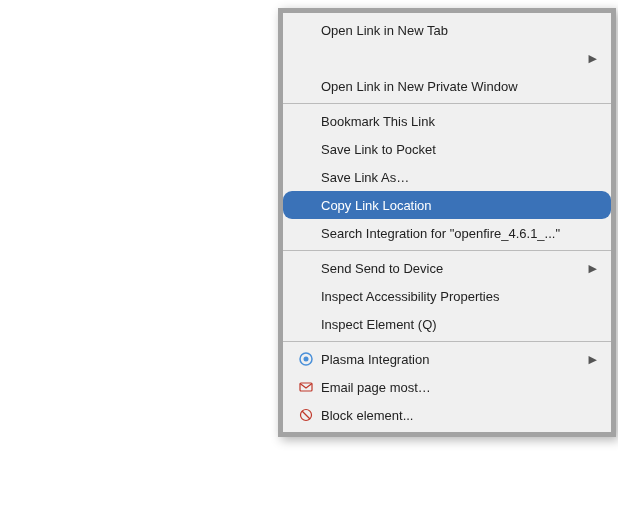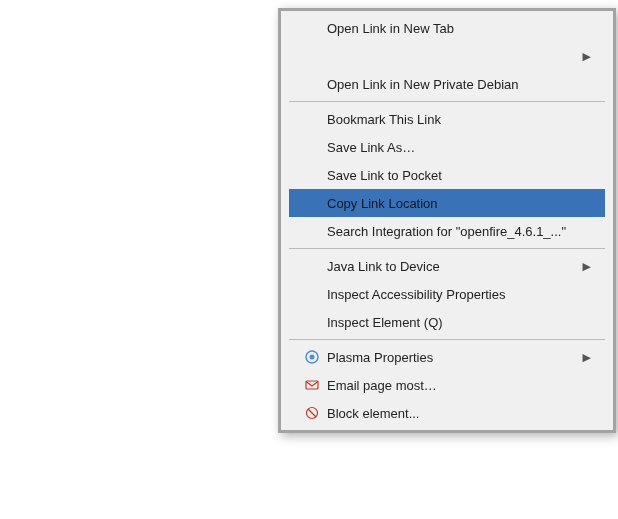--- a/index.html
+++ b/index.html
@@ -142,10 +142,10 @@
       left: 278px;
       width: 338px;
       background: #f0f0f0;
-      border: 3px solid #a3a3a3;
+      border: 5px solid #a3a3a3;
       box-shadow: 3px 3px 10px rgba(0,0,0,0.3);
       z-index: 100;
-      padding: 3px 8px;
+      padding: 3px 0;
     }
     .menu-item {
       display: flex;

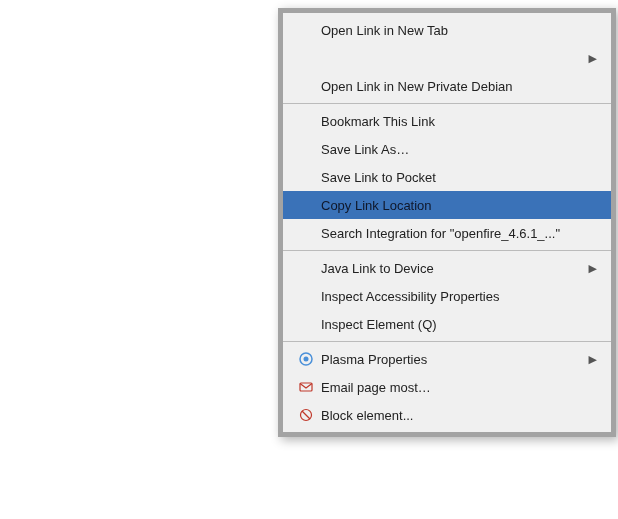--- a/index.html
+++ b/index.html
@@ -298,7 +298,7 @@
     </div>
     <div class="menu-item">
       <span class="menu-item-icon"></span>
-      <span class="menu-item-label">Open Link in New Private Debian</span>
+      <span class="menu-item-label">Open Link in New Private Window</span>
     </div>
     <div class="menu-separator"></div>
     <div class="menu-item">

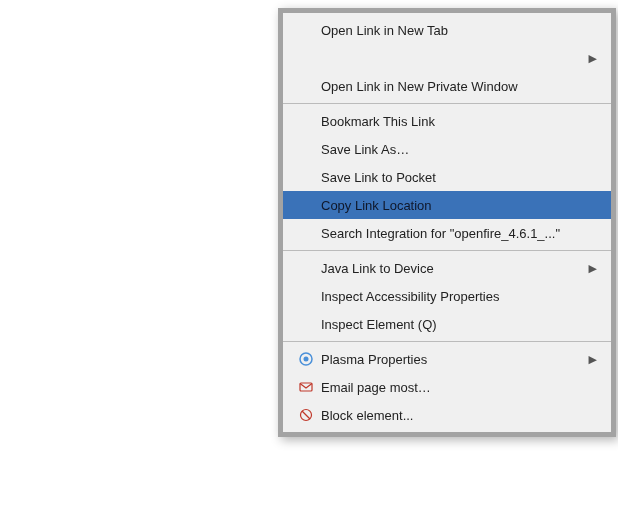--- a/index.html
+++ b/index.html
@@ -307,11 +307,11 @@
     </div>
     <div class="menu-item">
       <span class="menu-item-icon"></span>
+      <span class="menu-item-label">Save Link to Pocket</span>
+    </div>
+    <div class="menu-item">
+      <span class="menu-item-icon"></span>
       <span class="menu-item-label">Save Link As…</span>
-    </div>
-    <div class="menu-item">
-      <span class="menu-item-icon"></span>
-      <span class="menu-item-label">Save Link to Pocket</span>
     </div>
     <div class="menu-item highlighted">
       <span class="menu-item-icon"></span>

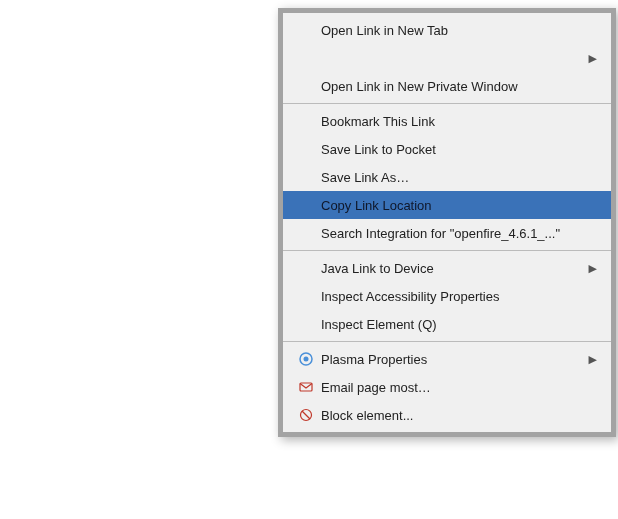--- a/index.html
+++ b/index.html
@@ -159,7 +159,8 @@
     }
     .menu-item.highlighted {
       background: #3a72b8;
-      color: #0f172a;
+      color: #ffffff;
+      border-radius: 9px;
     }
     .menu-item .arrow {
       margin-left: auto;

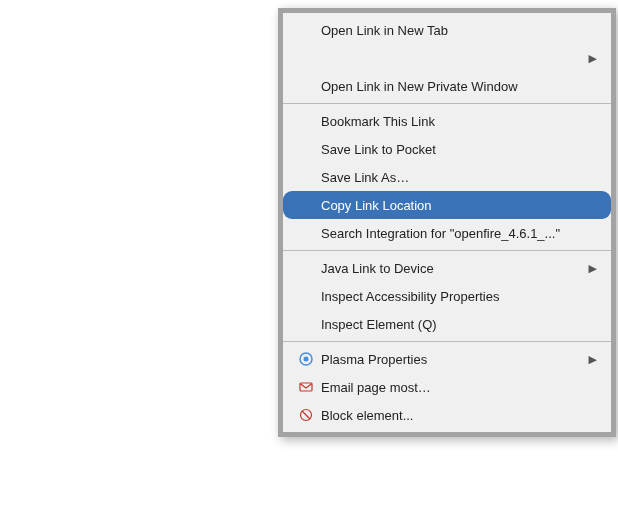--- a/index.html
+++ b/index.html
@@ -325,7 +325,7 @@
     <div class="menu-separator"></div>
     <div class="menu-item">
       <span class="menu-item-icon"></span>
-      <span class="menu-item-label">Java Link to Device</span>
+      <span class="menu-item-label">Send Send to Device</span>
       <span class="arrow">▶</span>
     </div>
     <div class="menu-item">

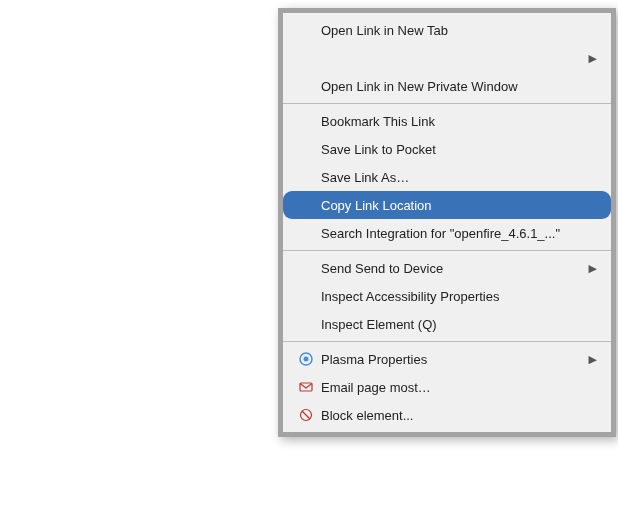--- a/index.html
+++ b/index.html
@@ -344,7 +344,7 @@
           <circle cx="7" cy="7" r="2.5" fill="#4a90d9"></circle>
         </svg>
       </span>
-      <span class="menu-item-label">Plasma Properties</span>
+      <span class="menu-item-label">Plasma Integration</span>
       <span class="arrow">▶</span>
     </div>
     <div class="menu-item">

